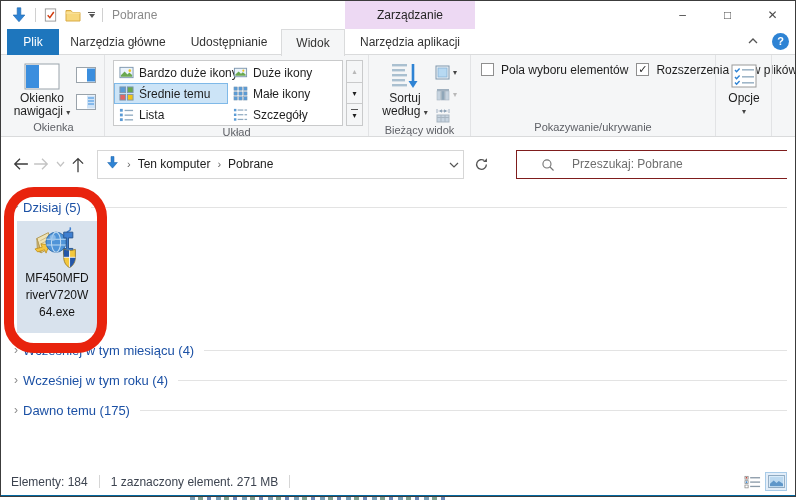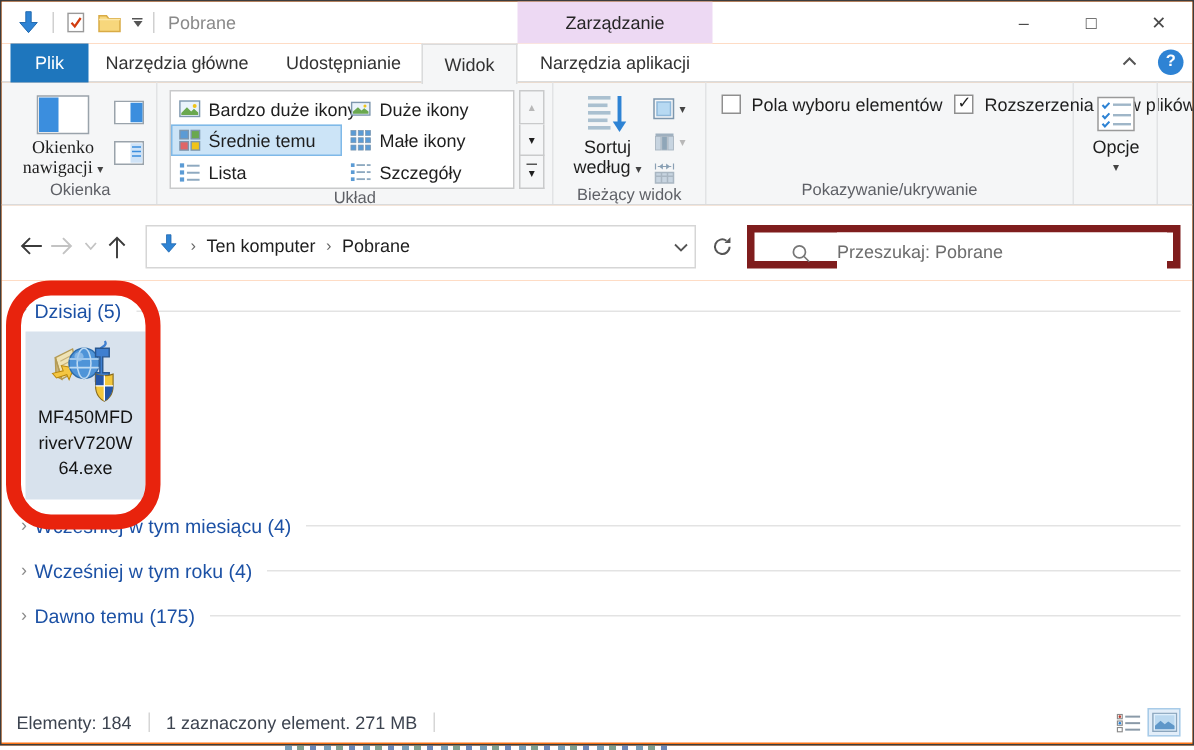--- a/index.html
+++ b/index.html
@@ -6,7 +6,7 @@
   html,body { width: 796px; height: 500px; background:#fff; }
   body { font-family: "Liberation Sans","DejaVu Sans",sans-serif; font-size: 12px; color:#1e1e1e; position: relative; overflow: hidden; }
 
-  .window { position:absolute; left:0; top:0; width:796px; height:497px; border:1px solid #3c3c3c; background:#f97316; overflow:hidden; }
+  .window { position:absolute; left:0; top:0; width:796px; height:497px; border:1px solid #3c3c3c; background:#0369a1; overflow:hidden; }
 
   
   .titlebar { position:relative; height:28px; background:#fff; display:flex; align-items:center; }

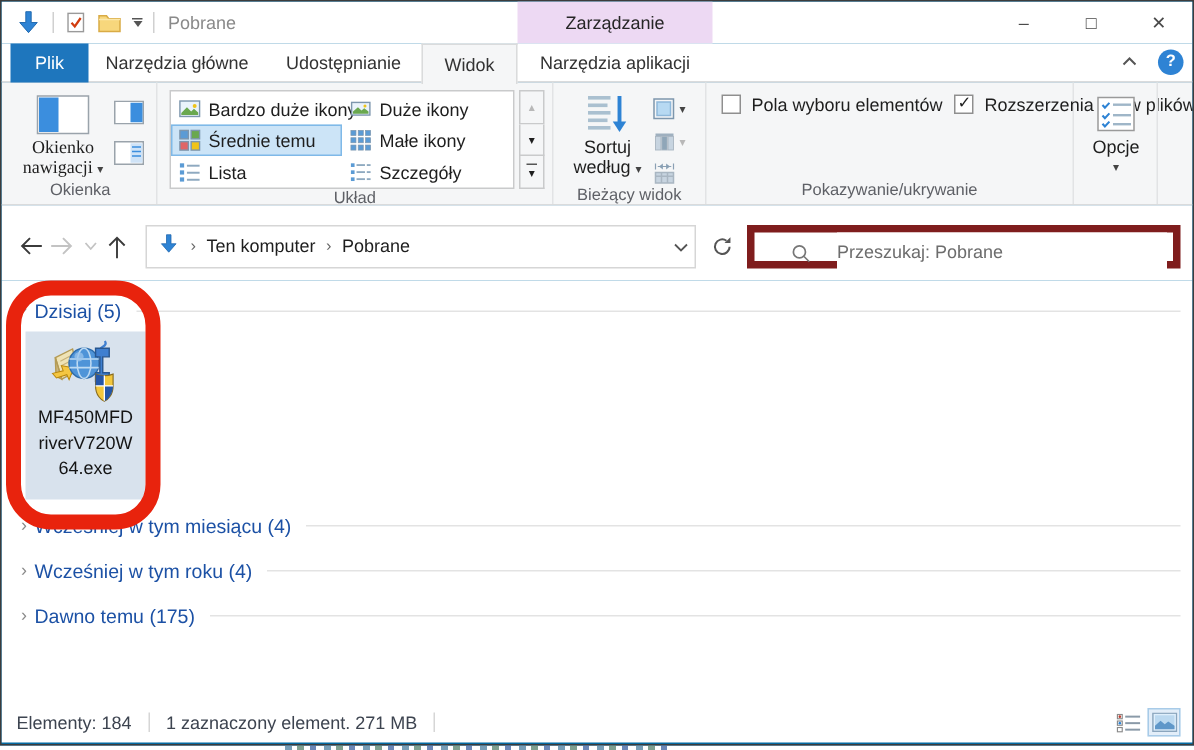--- a/index.html
+++ b/index.html
@@ -43,7 +43,7 @@
   .bigbtn .bicon { height:32px; display:flex; align-items:center; justify-content:center; }
   .caret { color:#444; font-size:8px; }
   .g-panes { width:102px; }
-  .g-panes .rg-body { padding:5px 0 0 10px;font-family:Liberation Serif, serif; }
+  .g-panes .rg-body { padding:5px 0 0 10px; }
   .g-panes .bigbtn { width:58px; }
   .smallcol { margin-left:4px; display:flex; flex-direction:column; gap:9px; padding-top:6px; }
   .sbtn { width:22px; height:18px; display:flex; align-items:center; justify-content:center; }

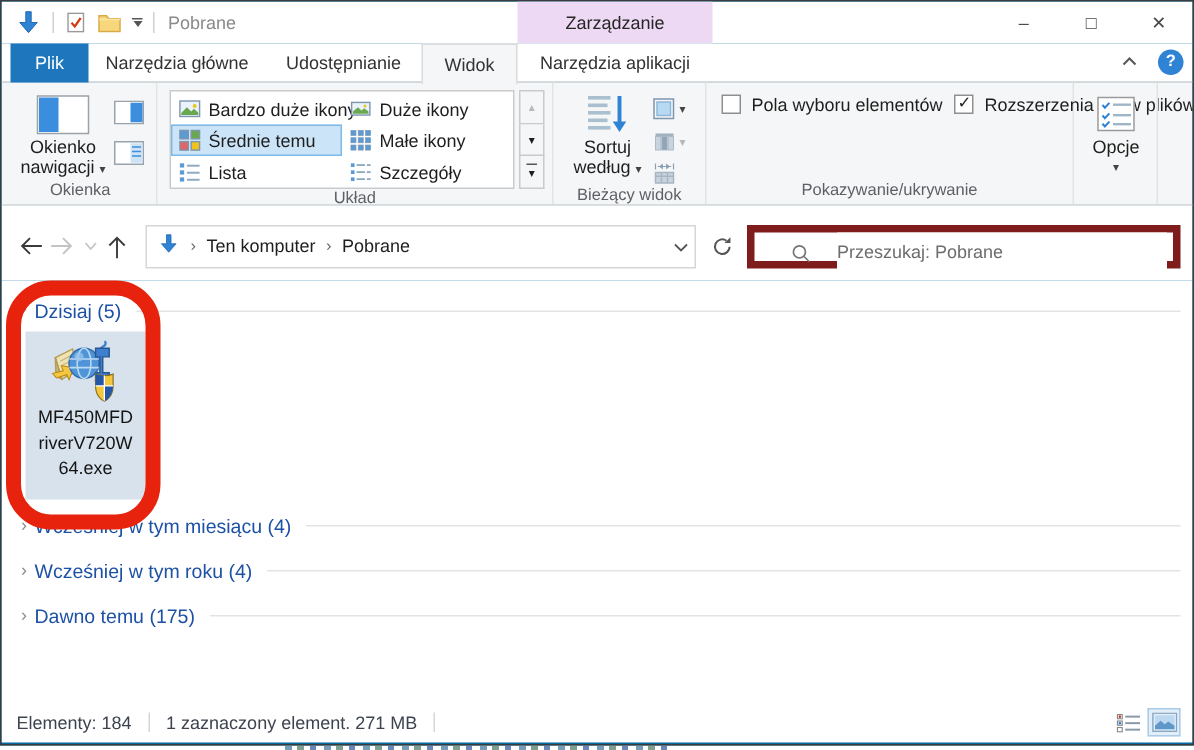--- a/index.html
+++ b/index.html
@@ -89,7 +89,7 @@
   .crumb { color:#1e1e1e; }
   .addr-spacer { flex:1; }
   .refresh-btn { width:24px; height:26px; margin-left:5px; display:flex; align-items:center; justify-content:center; }
-  .searchbox { flex:1; height:29px; border:5px solid #7f1d1d; background:#fff; margin-left:5px; position:relative; }
+  .searchbox { flex:1; height:29px; border:1px solid #7f1d1d; background:#fff; margin-left:23px; position:relative; }
   .searchbox svg { position:absolute; left:24px; top:7px; }
   .searchbox input { position:absolute; left:55px; top:0; width:220px; height:27px; border:none; outline:none; font-family:inherit; font-size:12px; color:#1e1e1e; }
   .searchbox input::placeholder { color:#6d6d6d; opacity:1; }

